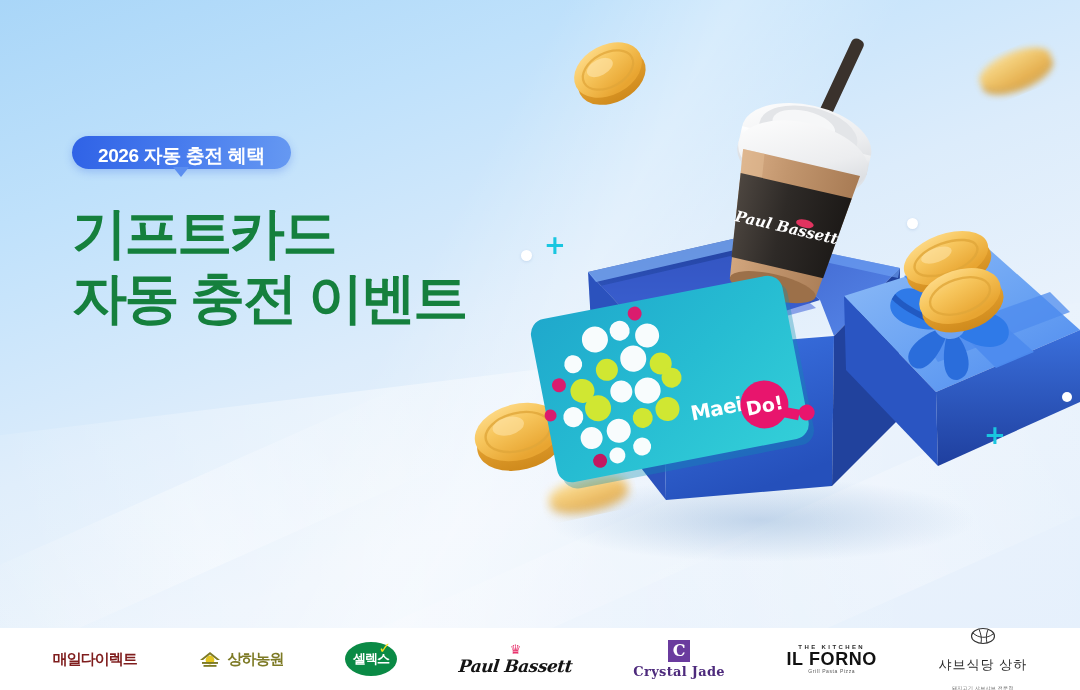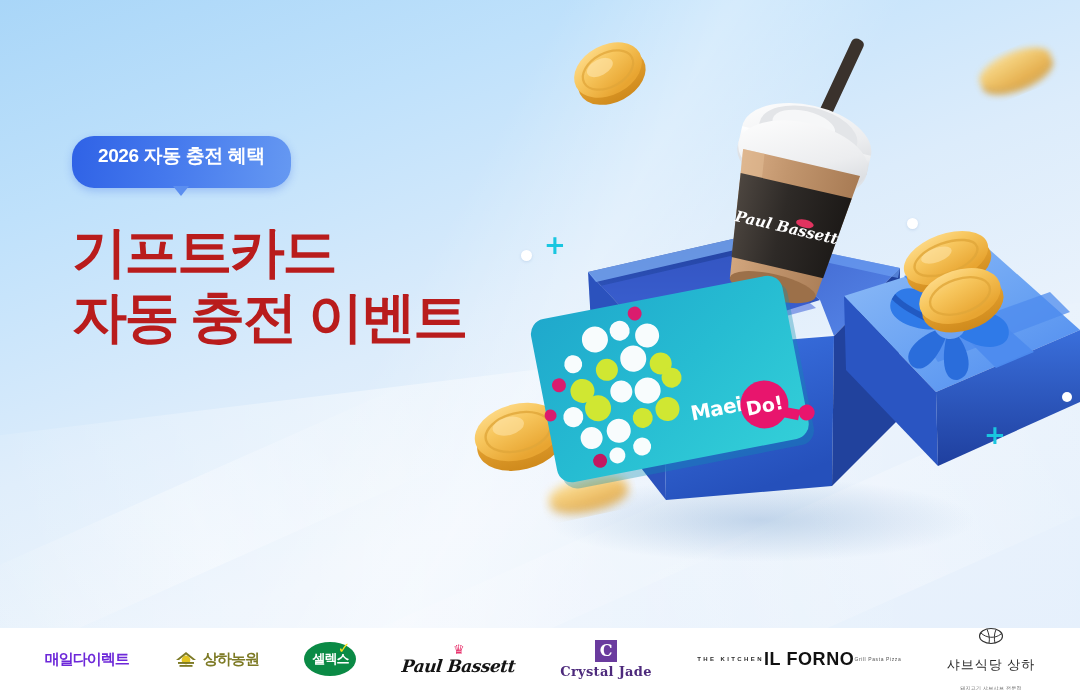--- a/index.html
+++ b/index.html
@@ -61,7 +61,7 @@
   .badge {
     display:inline-block;
     position:relative;
-    padding:10px 26px 23px;
+    padding:10px 26px 4px;
     border-radius:22px;
     background:linear-gradient(100deg,#2f62e6 0%,#4579ed 45%,#6699f2 100%);
     color:#ffffff;

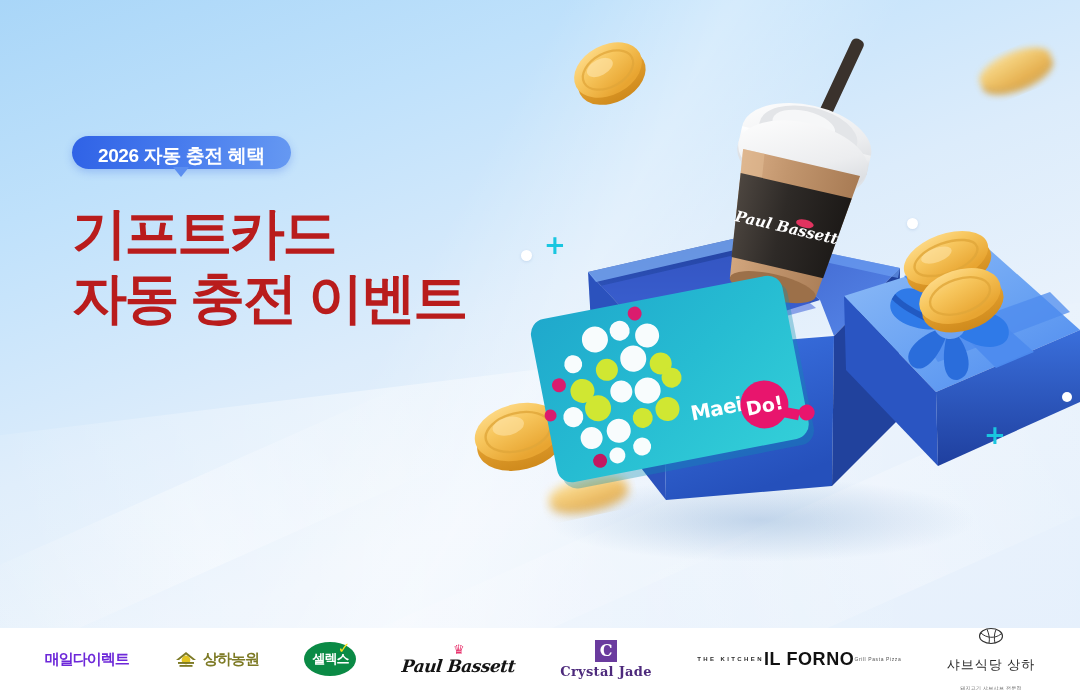--- a/index.html
+++ b/index.html
@@ -87,7 +87,7 @@
     font-weight:bold;
     line-height:1.18;
     letter-spacing:-2.4px;
-    color:#b91c1c;
+    color:#15803d;
     white-space:pre-line;
   }
   .subline {

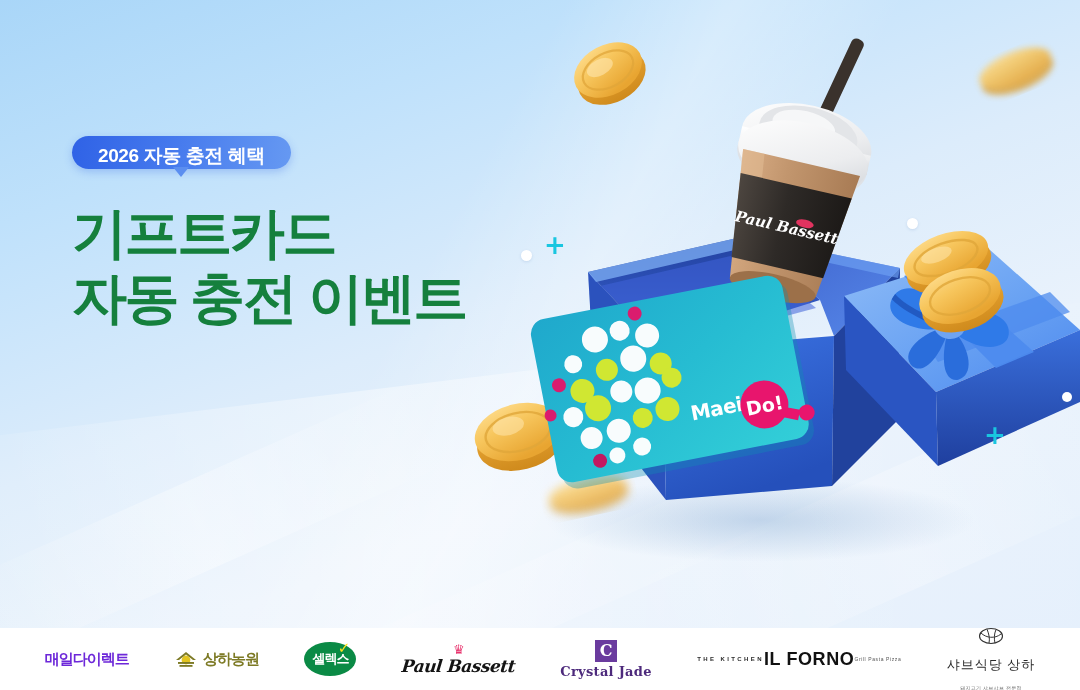--- a/index.html
+++ b/index.html
@@ -139,7 +139,7 @@
   }
 
   .b-maeil {
-    font-size:15px; font-weight:bold; color:#6d28d9; letter-spacing:-1px;
+    font-size:15px; font-weight:bold; color:#7f1d1d; letter-spacing:-1px;
   }
   .b-sangha { display:flex; align-items:center; gap:5px; }
   .b-sangha .txt { font-size:15px; font-weight:bold; color:#7d7a25; letter-spacing:-1px; }

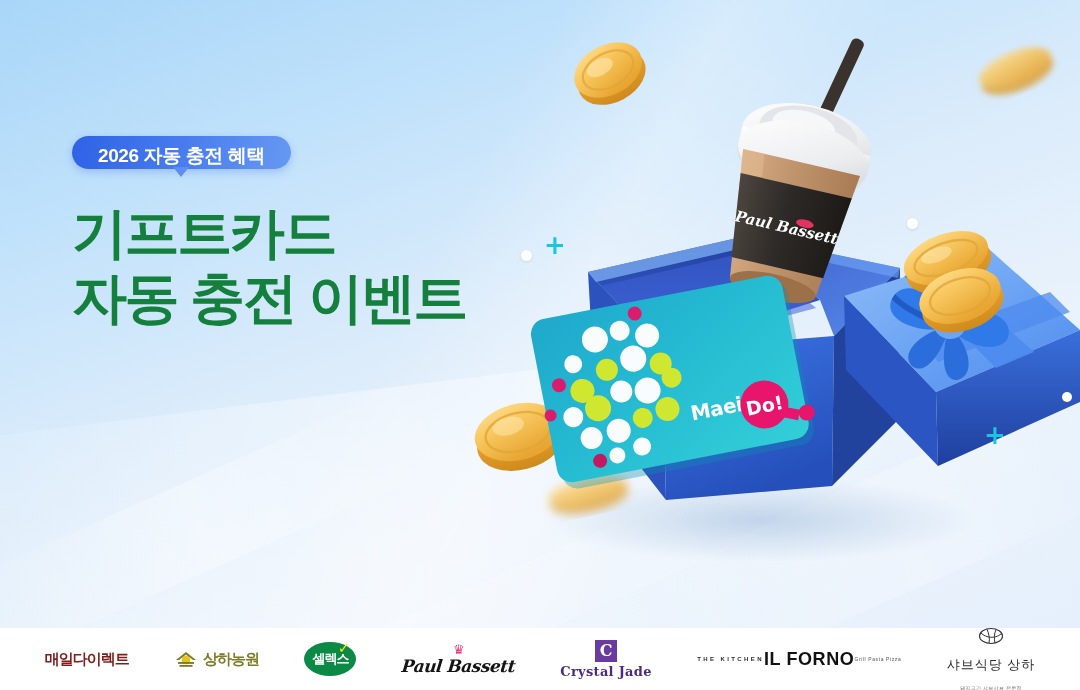--- a/index.html
+++ b/index.html
@@ -175,7 +175,7 @@
     font-family:"DejaVu Serif",serif; font-weight:bold;
     font-size:13px; color:#4d2a7c; letter-spacing:.3px;
   }
-  .b-forno { display:flex; align-items:center; }
+  .b-forno { display:flex; flex-direction:column; align-items:center; }
   .b-forno .pre { font-size:6px; color:#2b2b2b; letter-spacing:2.4px; font-weight:bold; }
   .b-forno .name { font-size:18px; color:#111111; font-weight:bold; letter-spacing:.6px; line-height:1.05;}
   .b-forno .sub { font-size:5px; color:#555555; letter-spacing:.6px; }

